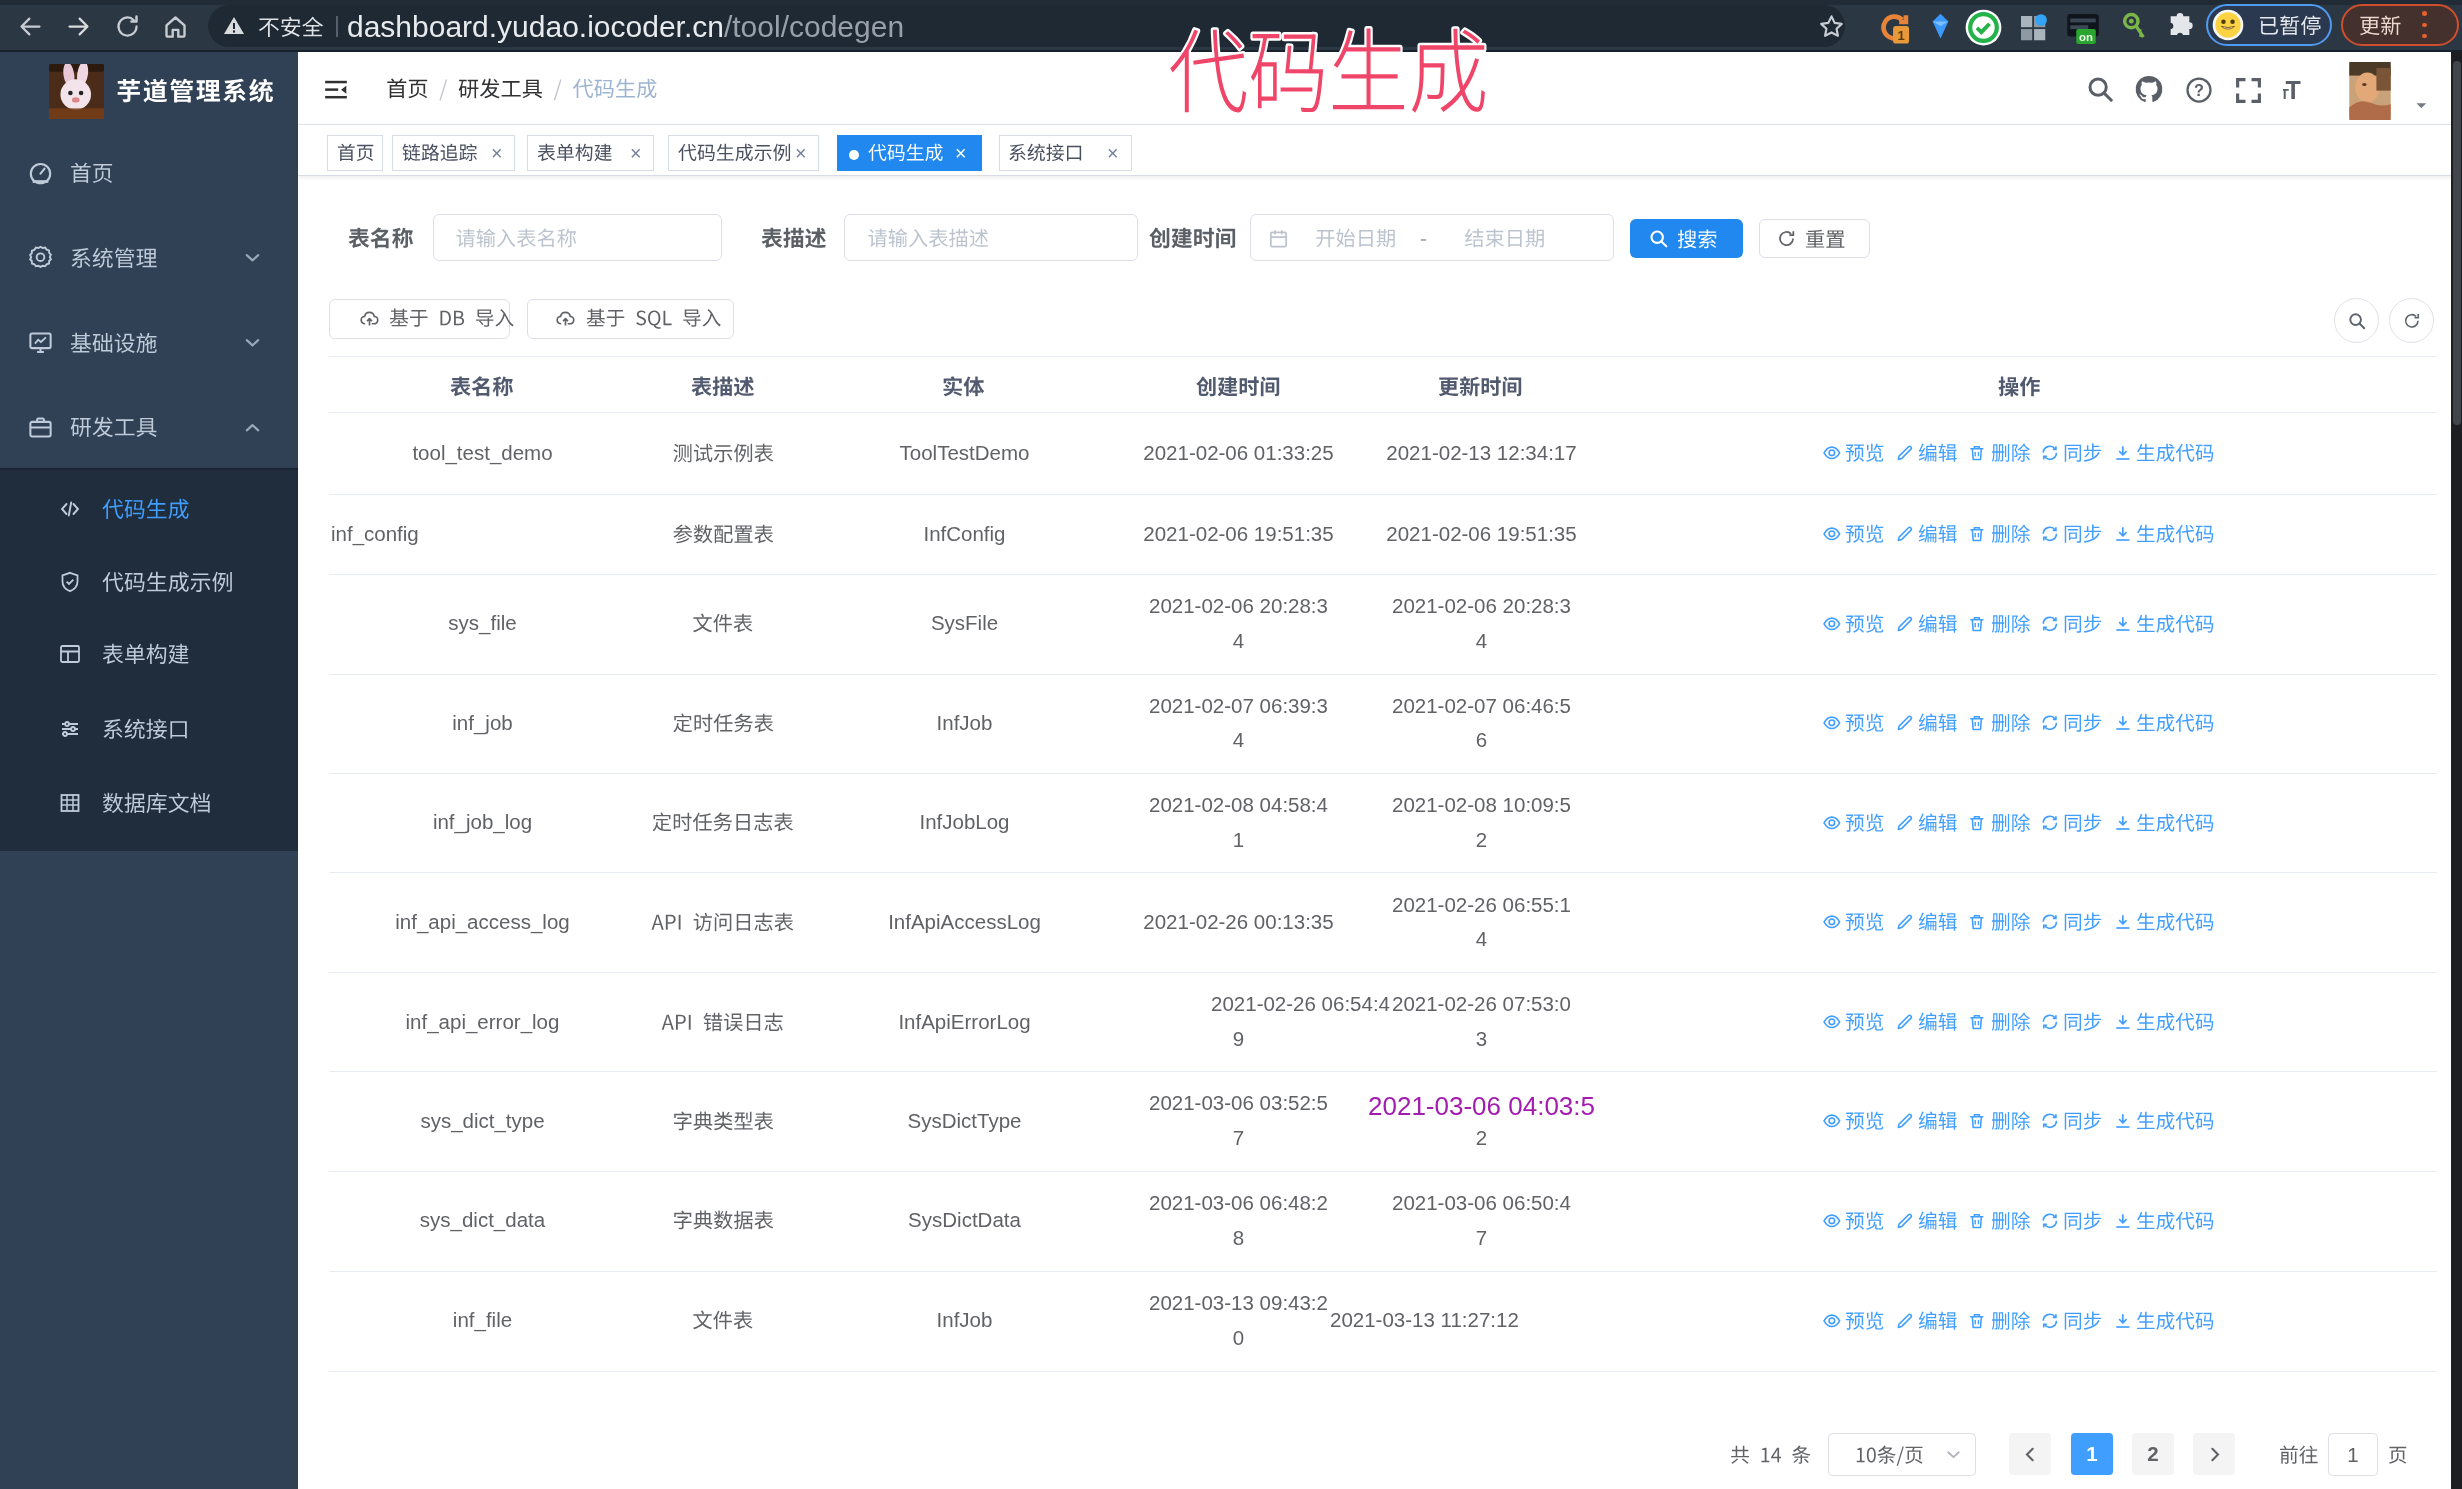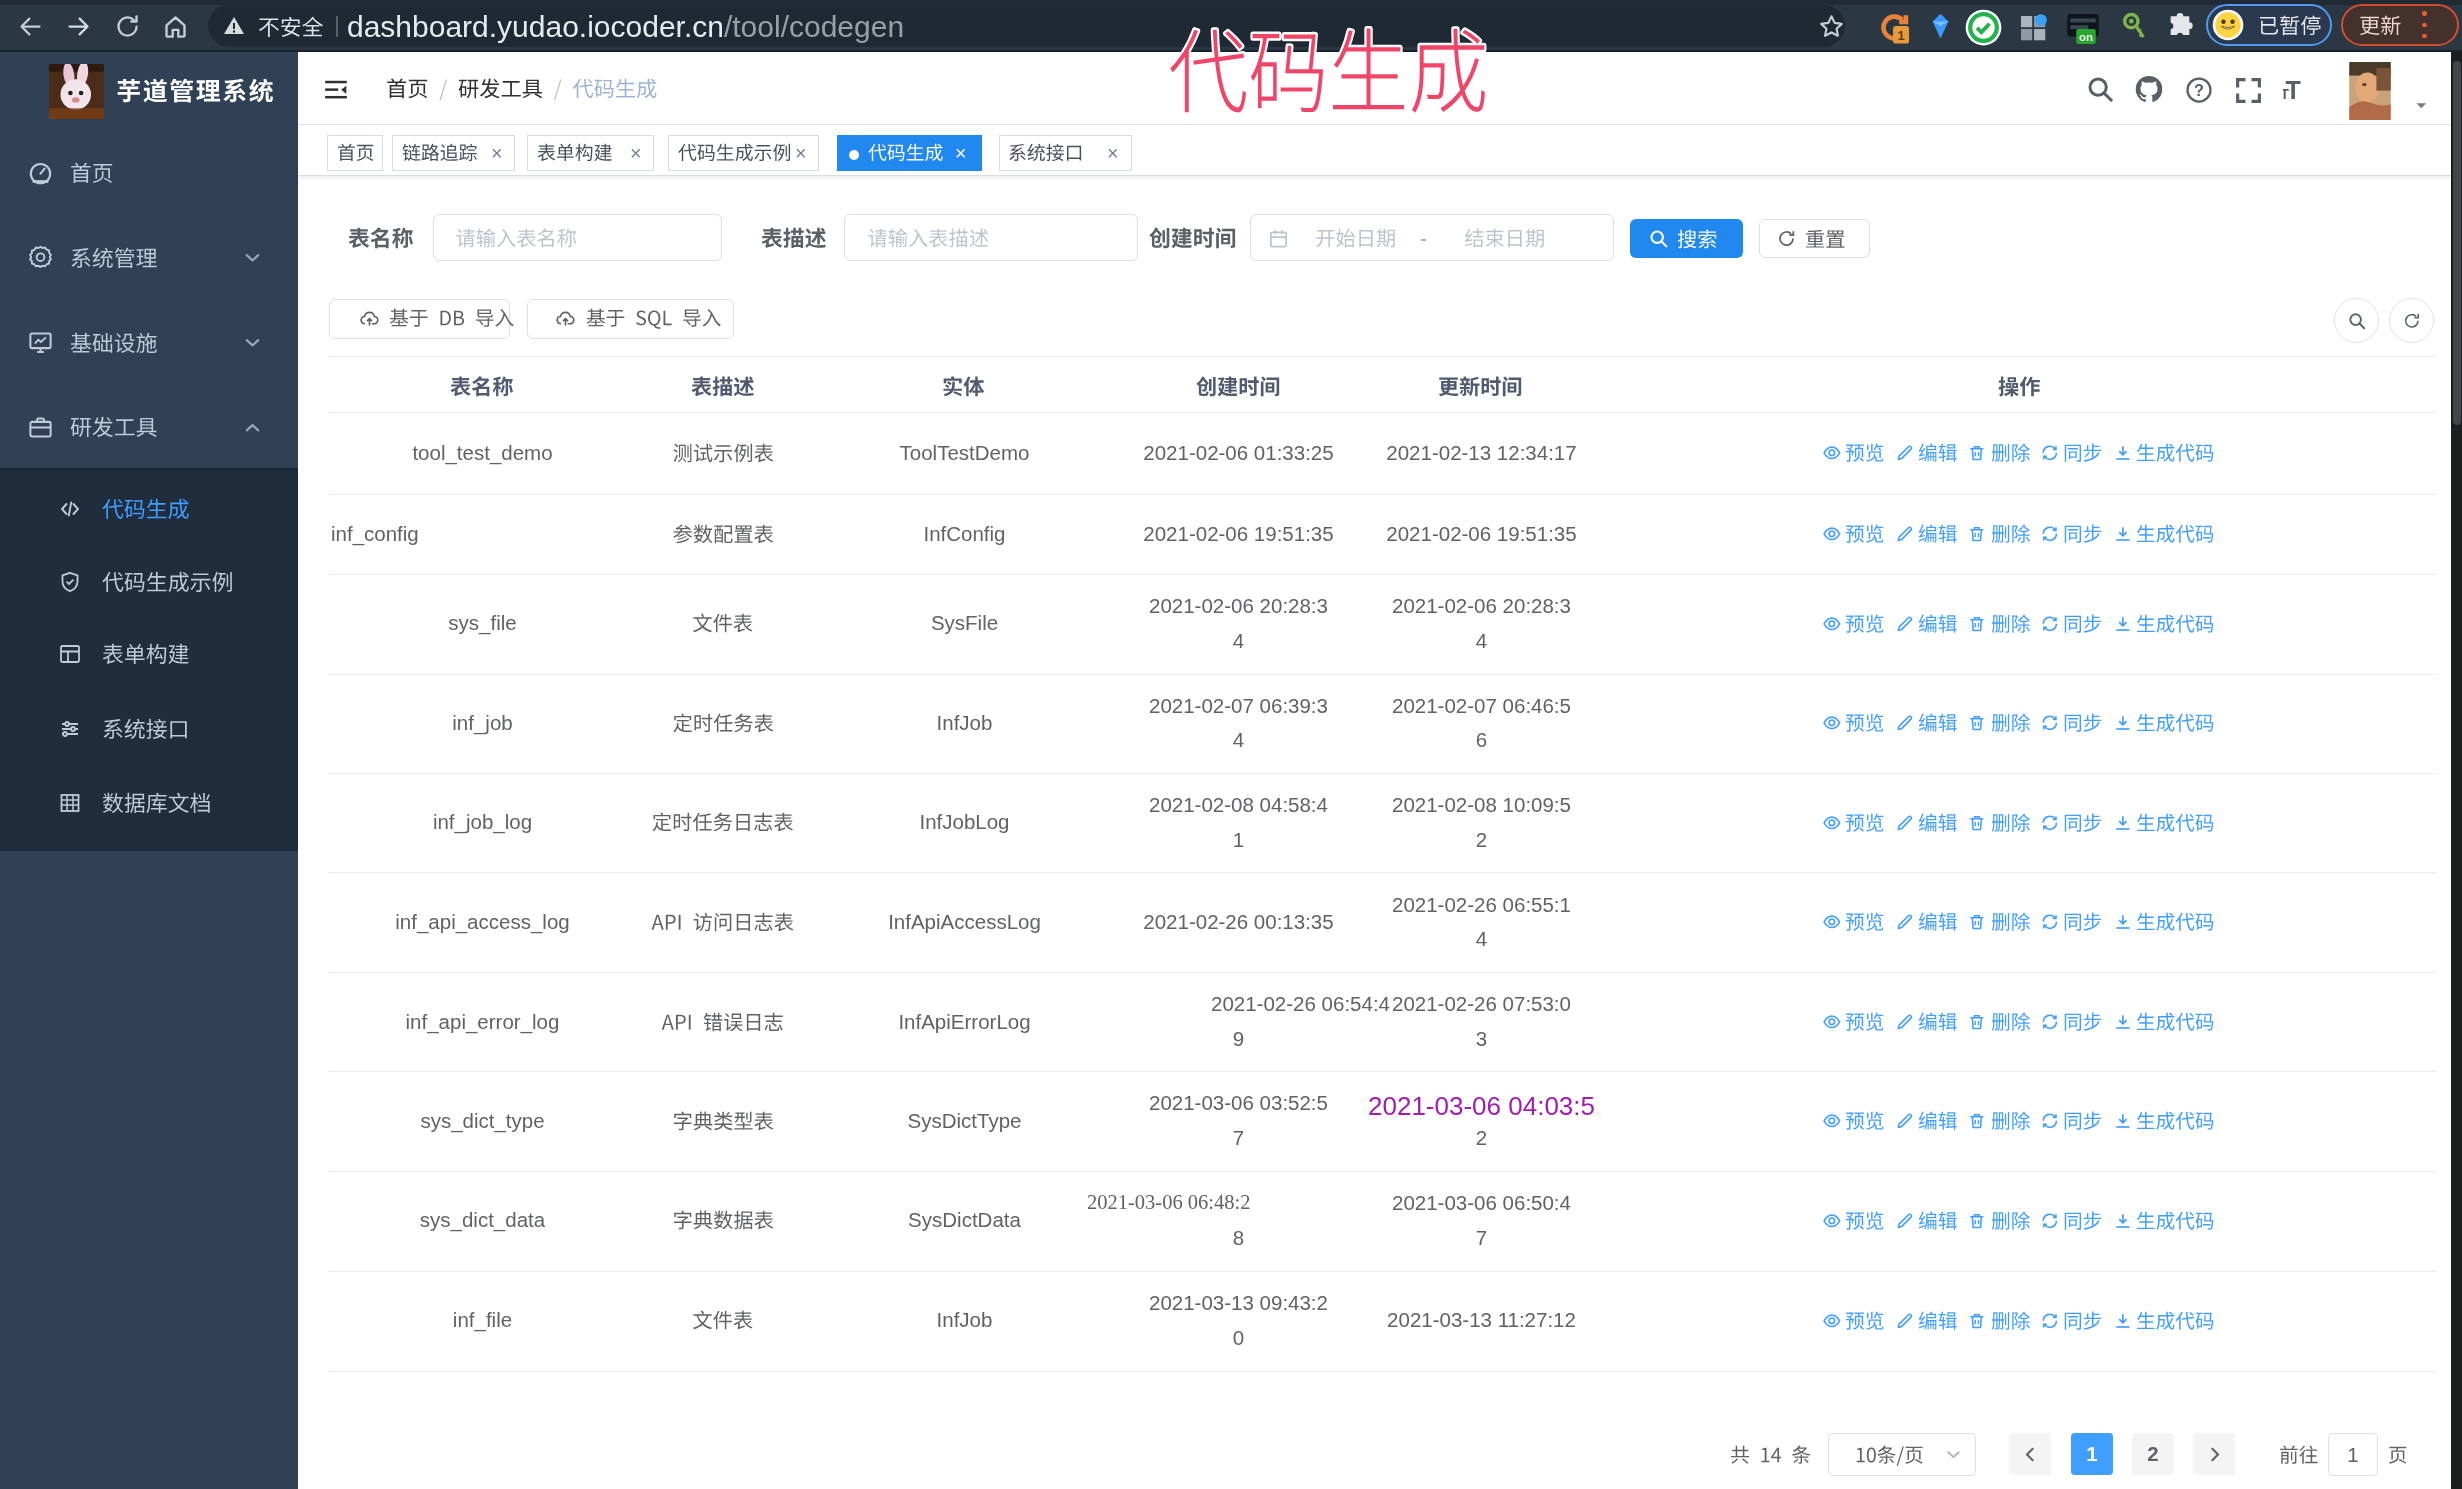--- a/index.html
+++ b/index.html
@@ -1240,7 +1240,7 @@
     </g>
   </svg>
 <div style="position:absolute;left:813px;top:1208px;width:303px;text-align:center;font-size:20.5px;color:#606266;font-family:Liberation Sans">SysDictData</div>
-<div style="position:absolute;left:1087px;top:1191px;width:303px;font-size:20.5px;color:#606266;font-family:Liberation Serif, serif">2021-03-06 06:48:2</div>
+<div style="position:absolute;left:1087px;top:1191px;width:303px;text-align:center;font-size:20.5px;color:#606266;font-family:Liberation Sans, sans-serif">2021-03-06 06:48:2</div>
 <div style="position:absolute;left:1087px;top:1226px;width:303px;text-align:center;font-size:20.5px;color:#606266;font-family:Liberation Sans">8</div>
 <div style="position:absolute;left:1330px;top:1191px;width:303px;text-align:center;font-size:20.5px;color:#606266;font-family:Liberation Sans">2021-03-06 06:50:4</div>
 <div style="position:absolute;left:1330px;top:1226px;width:303px;text-align:center;font-size:20.5px;color:#606266;font-family:Liberation Sans">7</div>

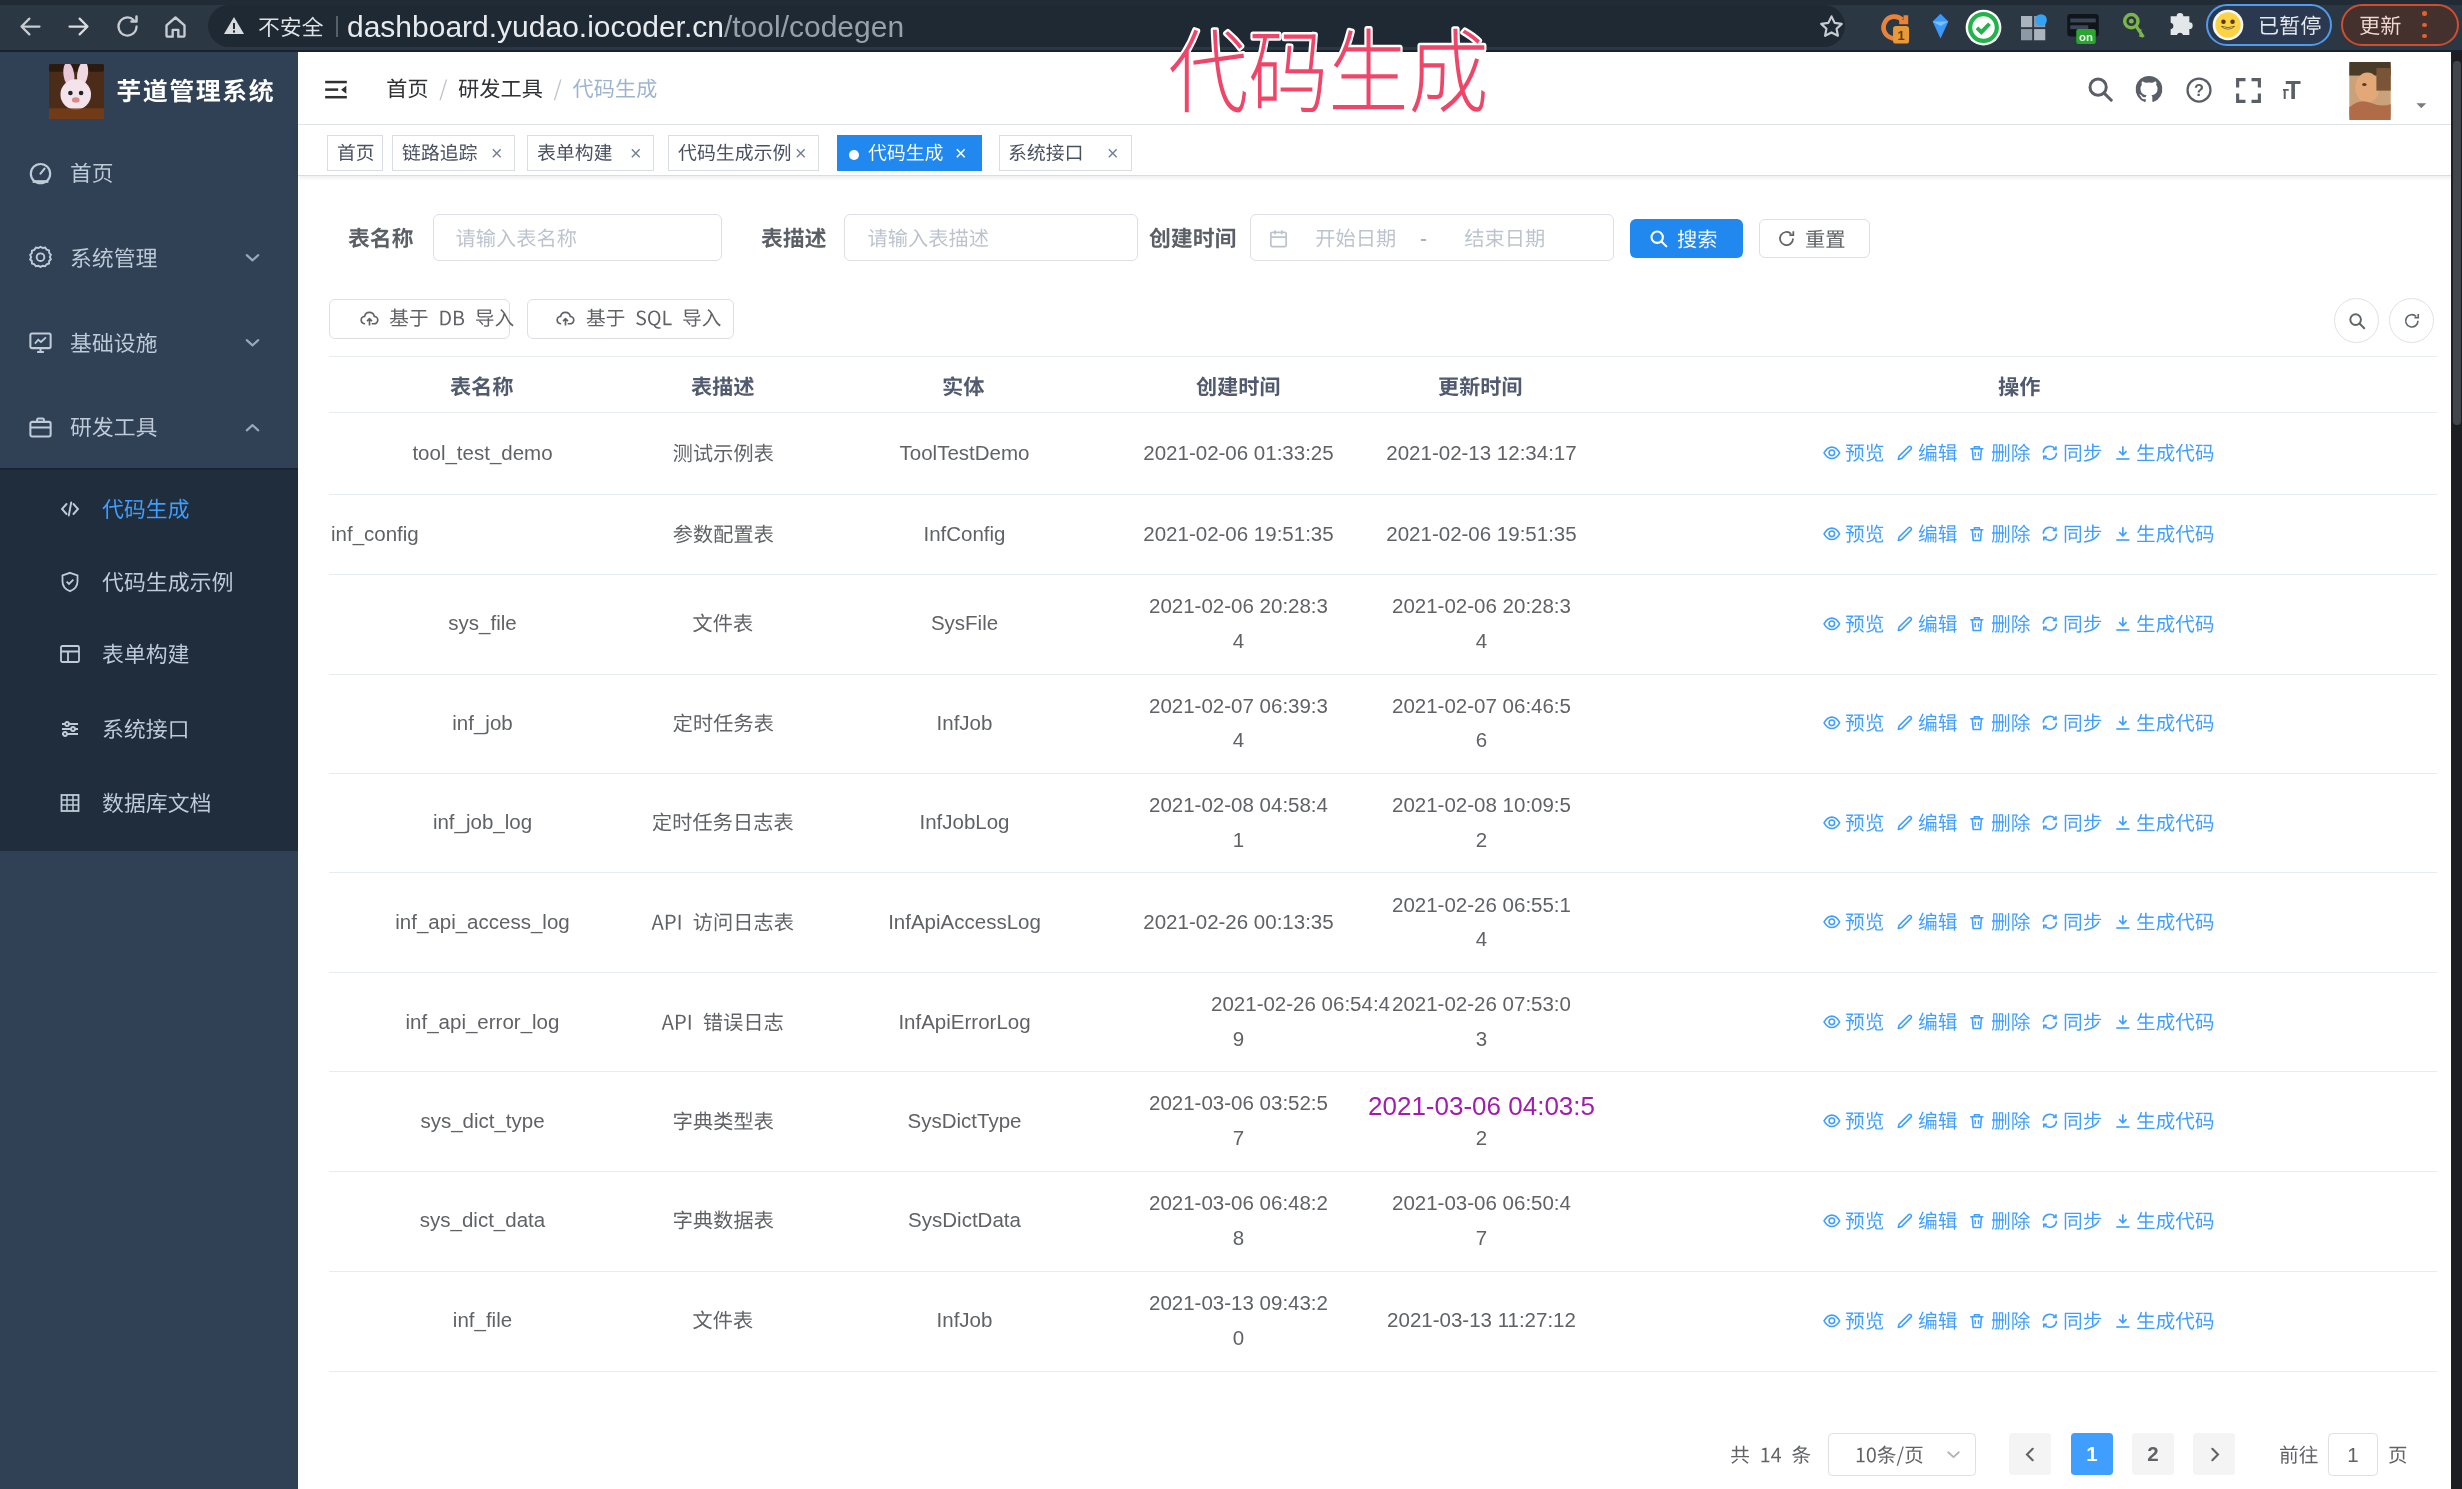--- a/index.html
+++ b/index.html
@@ -1307,7 +1307,7 @@
 <div style="position:absolute;left:813px;top:1308px;width:303px;text-align:center;font-size:20.5px;color:#606266;font-family:Liberation Sans">InfJob</div>
 <div style="position:absolute;left:1087px;top:1291px;width:303px;text-align:center;font-size:20.5px;color:#606266;font-family:Liberation Sans">2021-03-13 09:43:2</div>
 <div style="position:absolute;left:1087px;top:1326px;width:303px;text-align:center;font-size:20.5px;color:#606266;font-family:Liberation Sans">0</div>
-<div style="position:absolute;left:1330px;top:1308px;width:303px;text-align:center;font-size:20.5px;color:#606266;font-family:Liberation Sans">2021-03-13 11:27:12</div>
+<div style="position:absolute;left:1330px;top:1308px;width:303px;font-size:20.5px;color:#606266;font-family:Liberation Sans">2021-03-13 11:27:12</div>
 <svg style="position:absolute;left:1822px;top:1311px;" width="19.7" height="19.7" viewBox="0 0 24 24">
     <path d="M12 5C6.5 5 2.5 12 2.5 12S6.5 19 12 19s9.5-7 9.5-7S17.5 5 12 5z" fill="none" stroke="#409eff" stroke-width="1.9"></path>
     <circle cx="12" cy="12" r="3.4" fill="none" stroke="#409eff" stroke-width="1.9"></circle>

